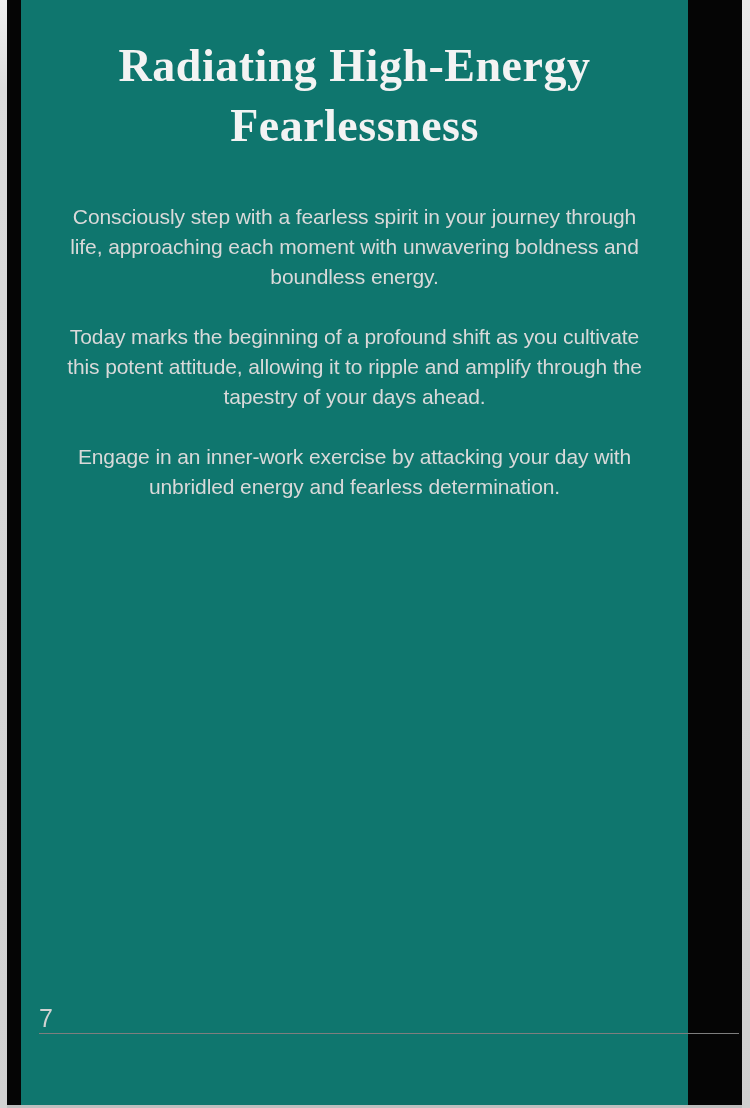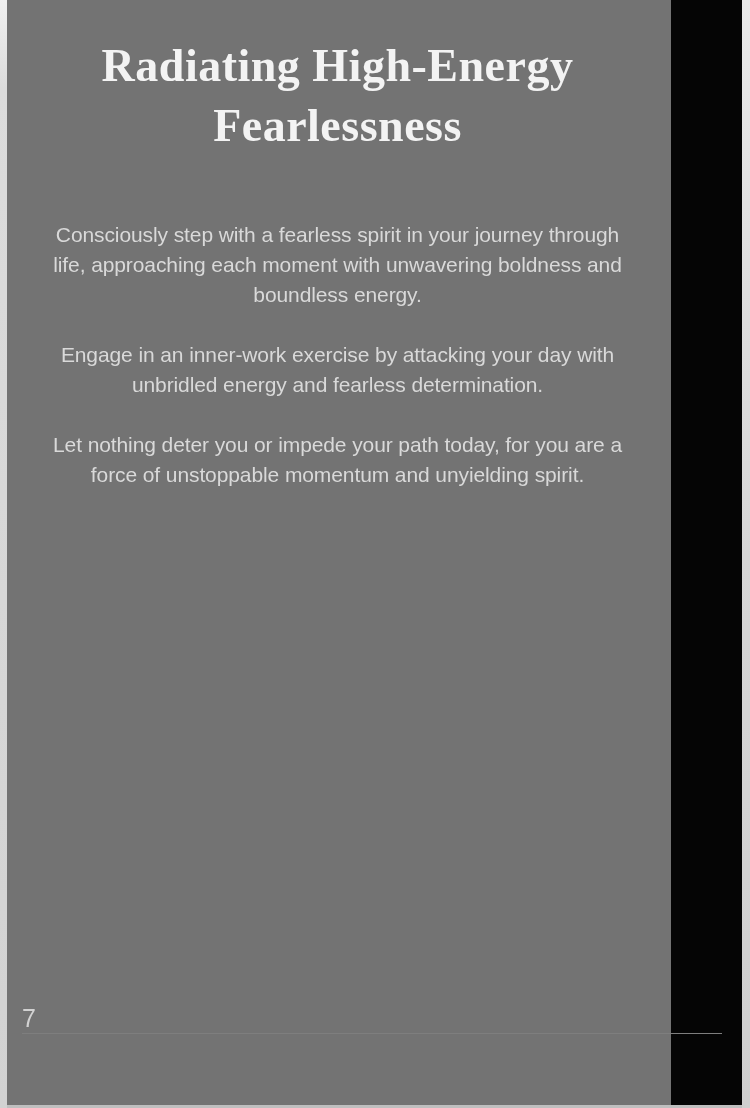--- a/index.html
+++ b/index.html
@@ -37,9 +37,9 @@
     
     .page {
       position: absolute;
-      left: 4px; top: 0;
+      left: 21px; top: 0;
       width: 667px; height: 1105px;
-      background: #737373;
+      background: #0f766e;
       z-index: 1;
     }
     .title {

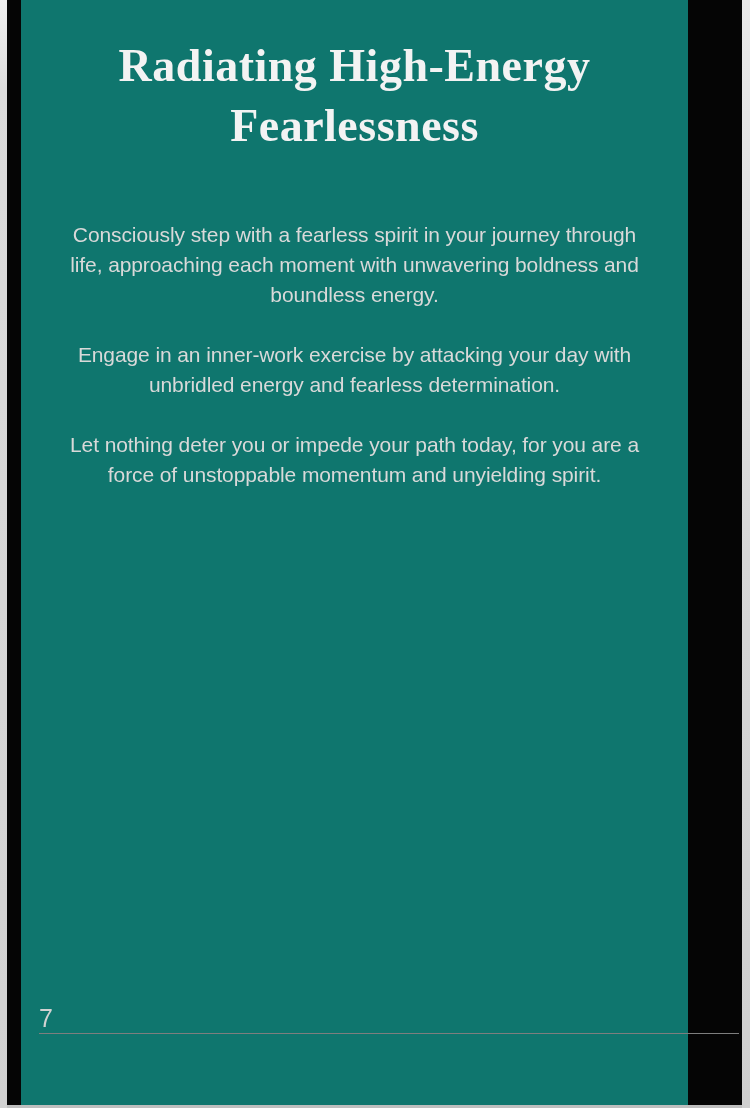--- a/index.html
+++ b/index.html
@@ -55,7 +55,7 @@
     }
     .body-text {
       max-width: 588px;
-      margin: 64px auto 0 auto;
+      margin: 46px auto 0 auto;
       text-align: center;
       font-size: 21px;
       line-height: 30px;

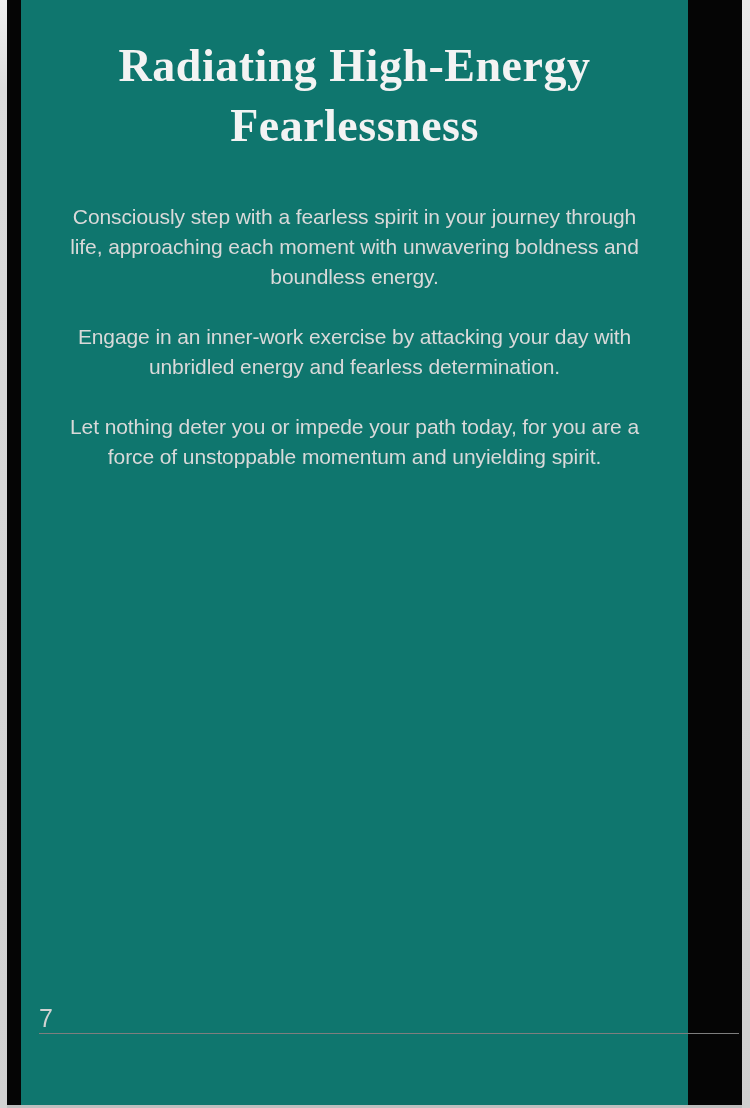--- a/index.html
+++ b/index.html
@@ -95,6 +95,7 @@
 
   <div class="body-text">
     <p>Consciously step with a fearless spirit in your journey through life, approaching each moment with unwavering boldness and boundless energy.</p>
+    <p>Today marks the beginning of a profound shift as you cultivate this potent attitude, allowing it to ripple and amplify through the tapestry of your days ahead.</p>
     <p>Engage in an inner-work exercise by attacking your day with unbridled energy and fearless determination.</p>
     <p>Let nothing deter you or impede your path today, for you are a force of unstoppable momentum and unyielding spirit.</p>
   </div>

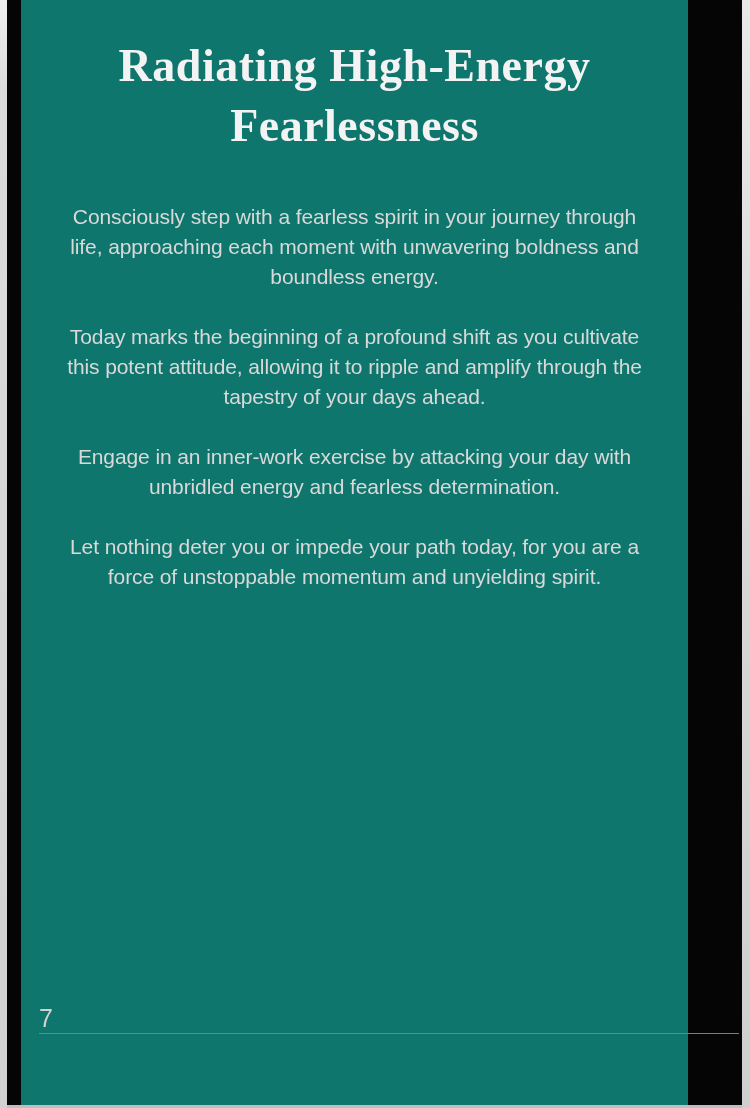--- a/index.html
+++ b/index.html
@@ -97,7 +97,6 @@
     <p>Consciously step with a fearless spirit in your journey through life, approaching each moment with unwavering boldness and boundless energy.</p>
     <p>Today marks the beginning of a profound shift as you cultivate this potent attitude, allowing it to ripple and amplify through the tapestry of your days ahead.</p>
     <p>Engage in an inner-work exercise by attacking your day with unbridled energy and fearless determination.</p>
-    <p>Let nothing deter you or impede your path today, for you are a force of unstoppable momentum and unyielding spirit.</p>
   </div>
 
   <div class="footer">

